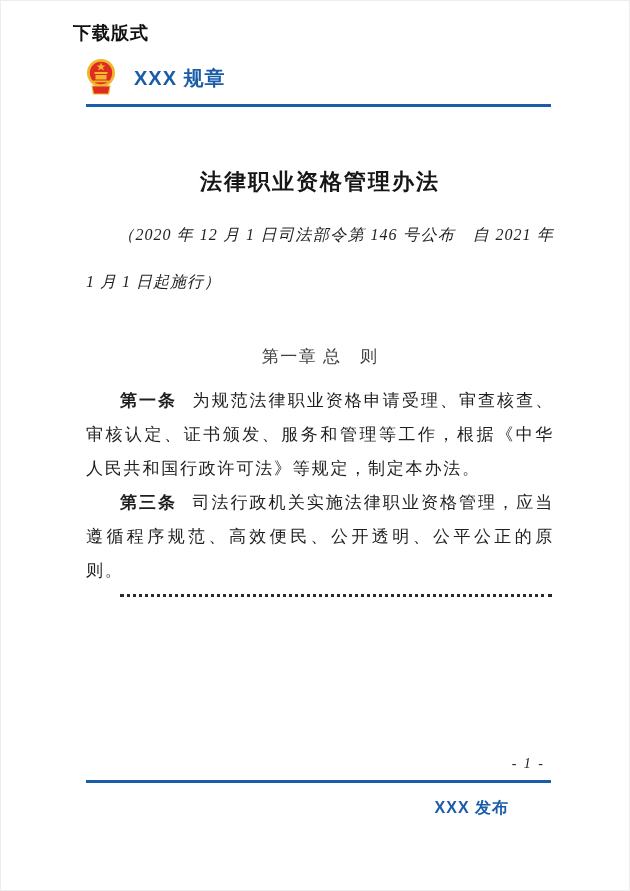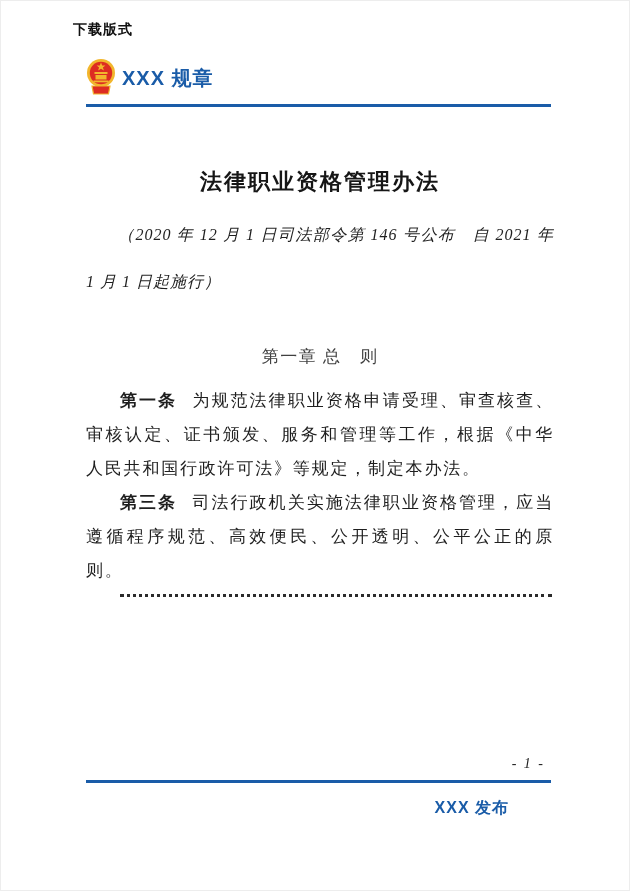--- a/index.html
+++ b/index.html
@@ -15,7 +15,7 @@
   }
   .download-link{
     position:absolute;top:20px;left:72px;
-    font-size:14px;font-weight:bold;color:#111;
+    font-size:18px;font-weight:bold;color:#111;
     letter-spacing:1px;
   }
   .doc-header{

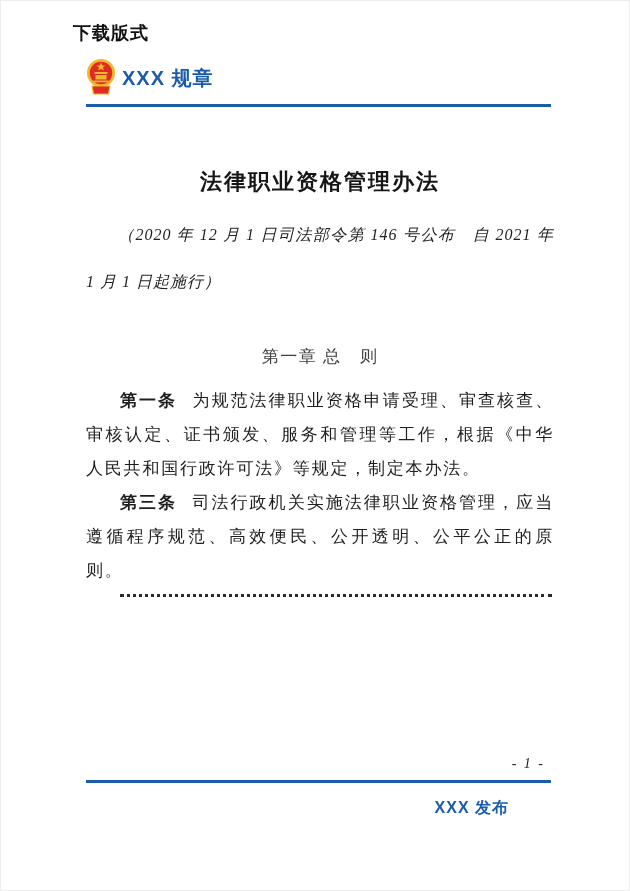--- a/index.html
+++ b/index.html
@@ -20,7 +20,7 @@
   }
   .doc-header{
     position:absolute;top:56px;left:85px;width:465px;
-    display:flex;align-items:center;gap:6px;
+    display:flex;align-items:center;gap:18px;
   }
   .emblem{width:30px;height:42px;flex:0 0 auto;display:block;}
   .org-label{

